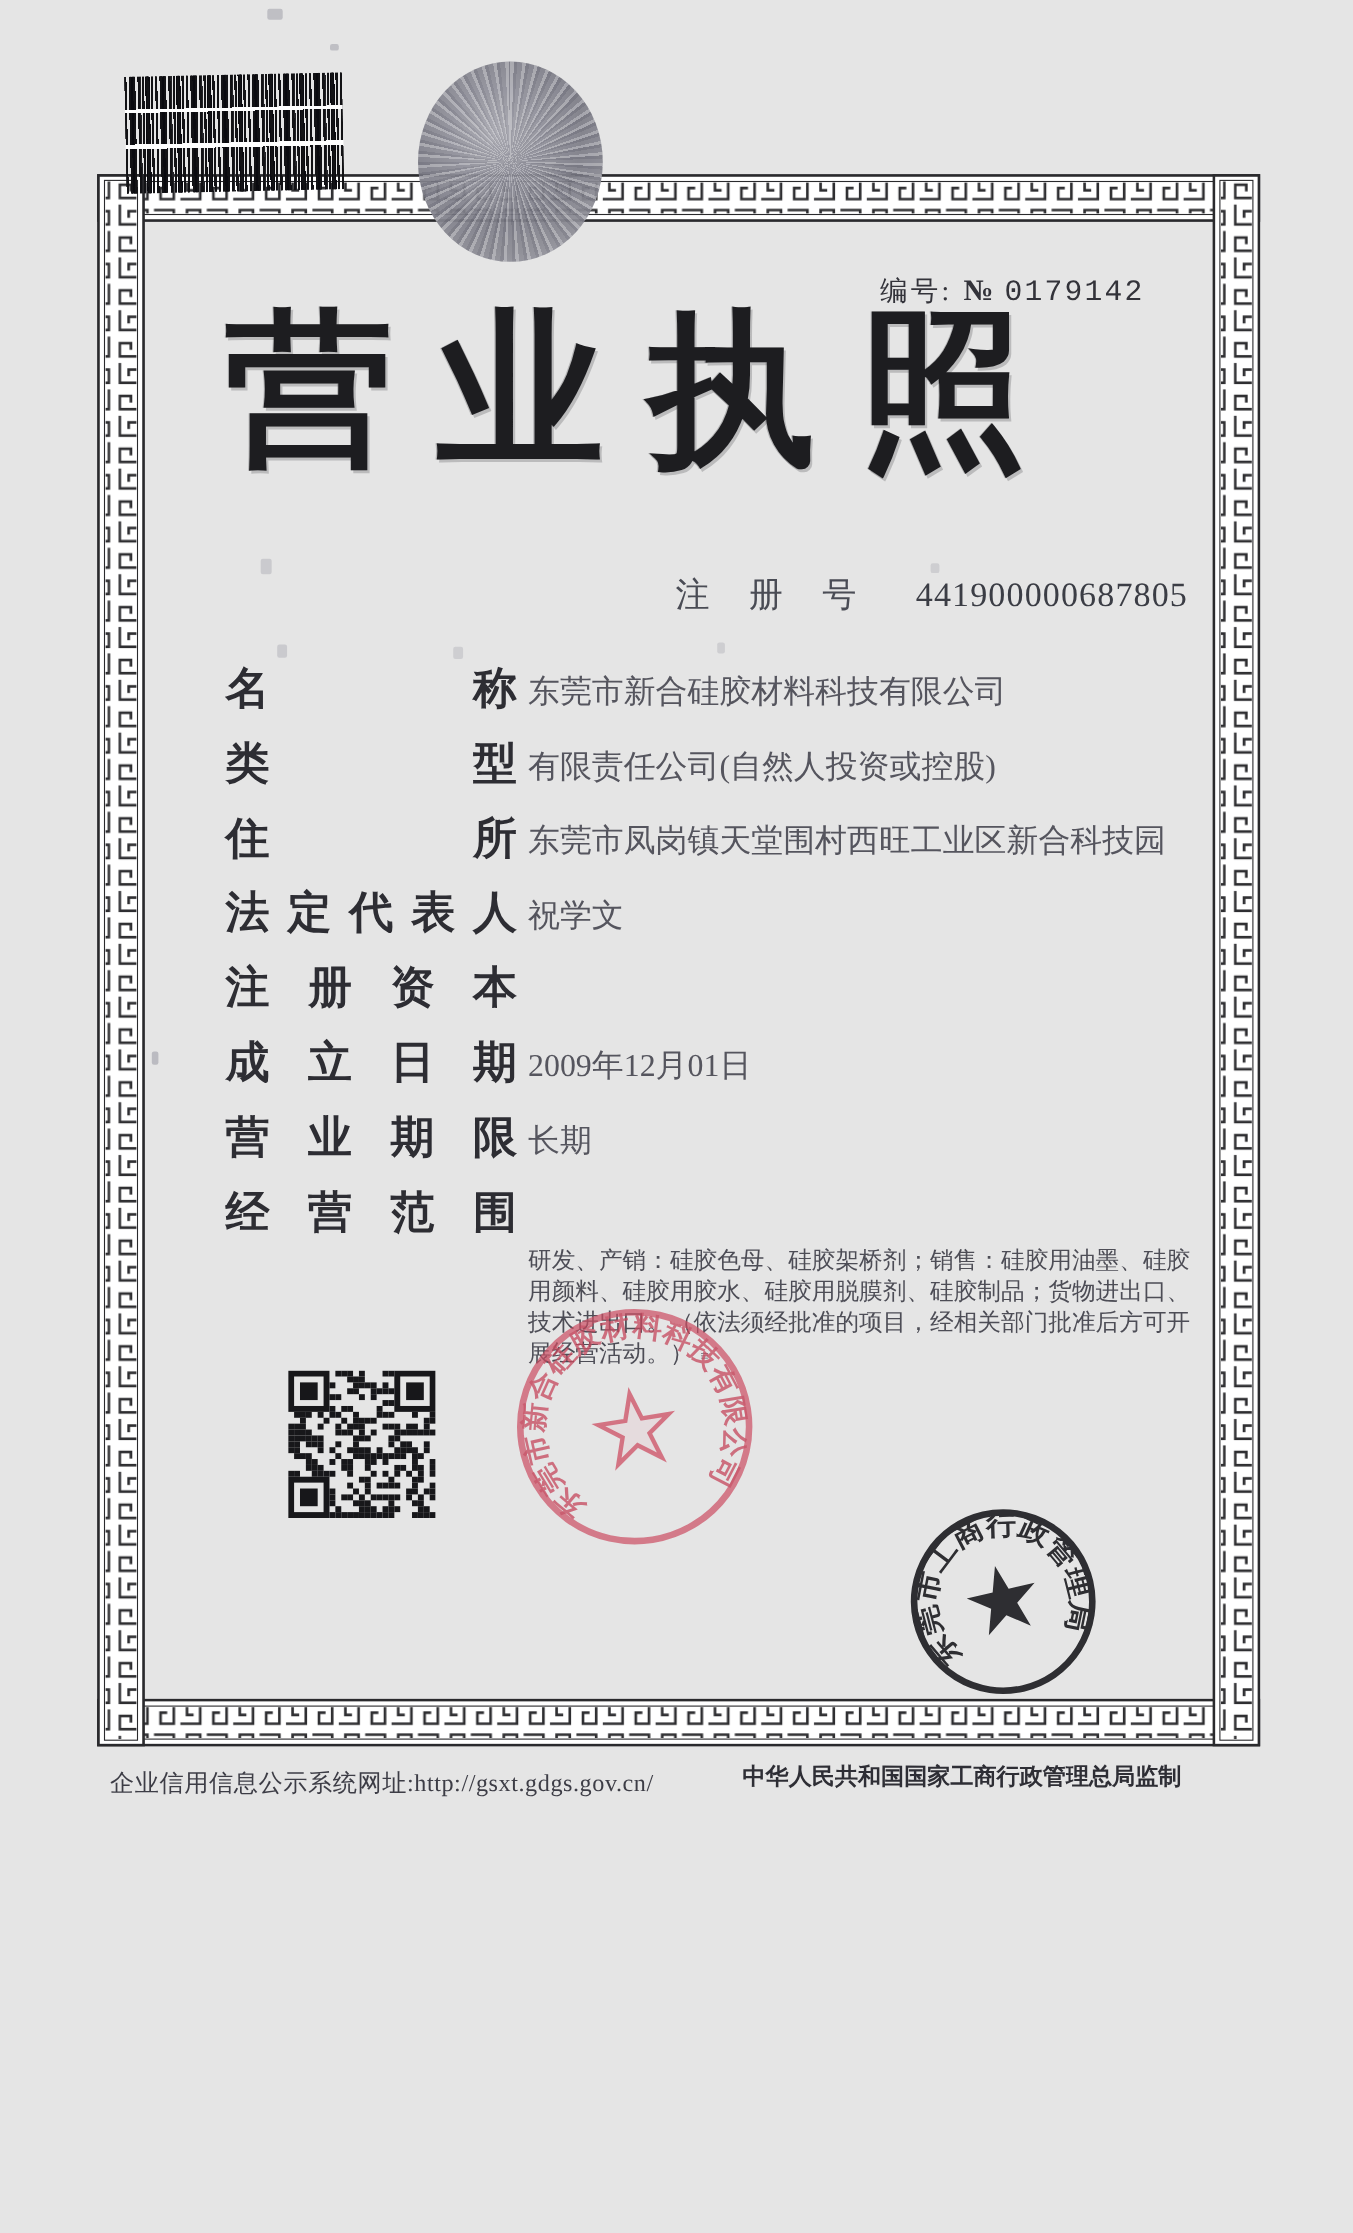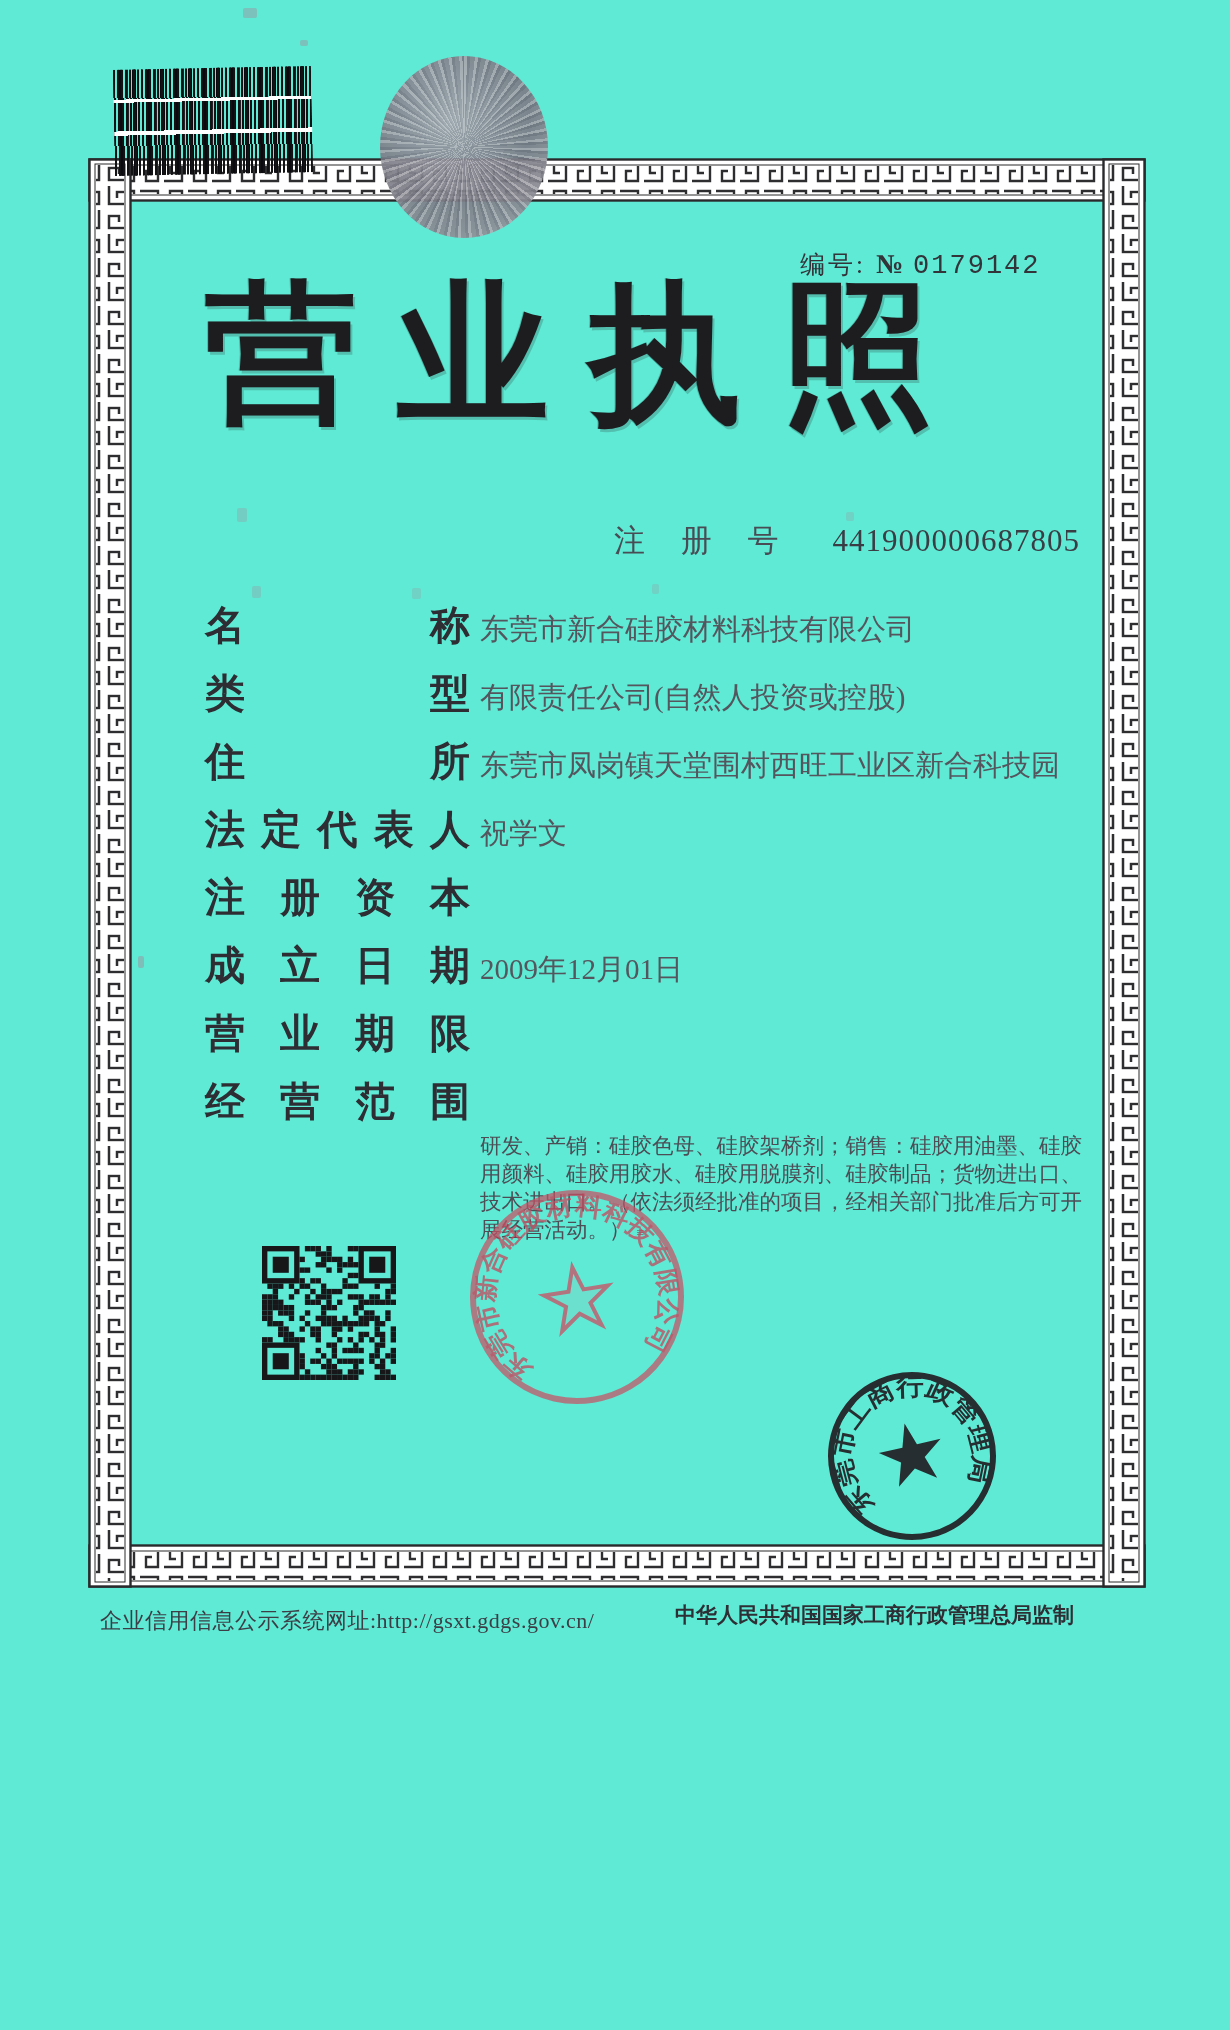--- a/index.html
+++ b/index.html
@@ -3,7 +3,7 @@
 <meta charset="utf-8">
 <style>
   html,body{margin:0;padding:0;background:#ffffff;}
-  .scan{position:relative;width:1230px;height:2030px;background:#5eead4;overflow:hidden;
+  .scan{position:relative;width:1230px;height:2030px;background:#e5e5e5;overflow:hidden;
         font-family:"Liberation Serif", serif;color:#2e2e33;}
 
   

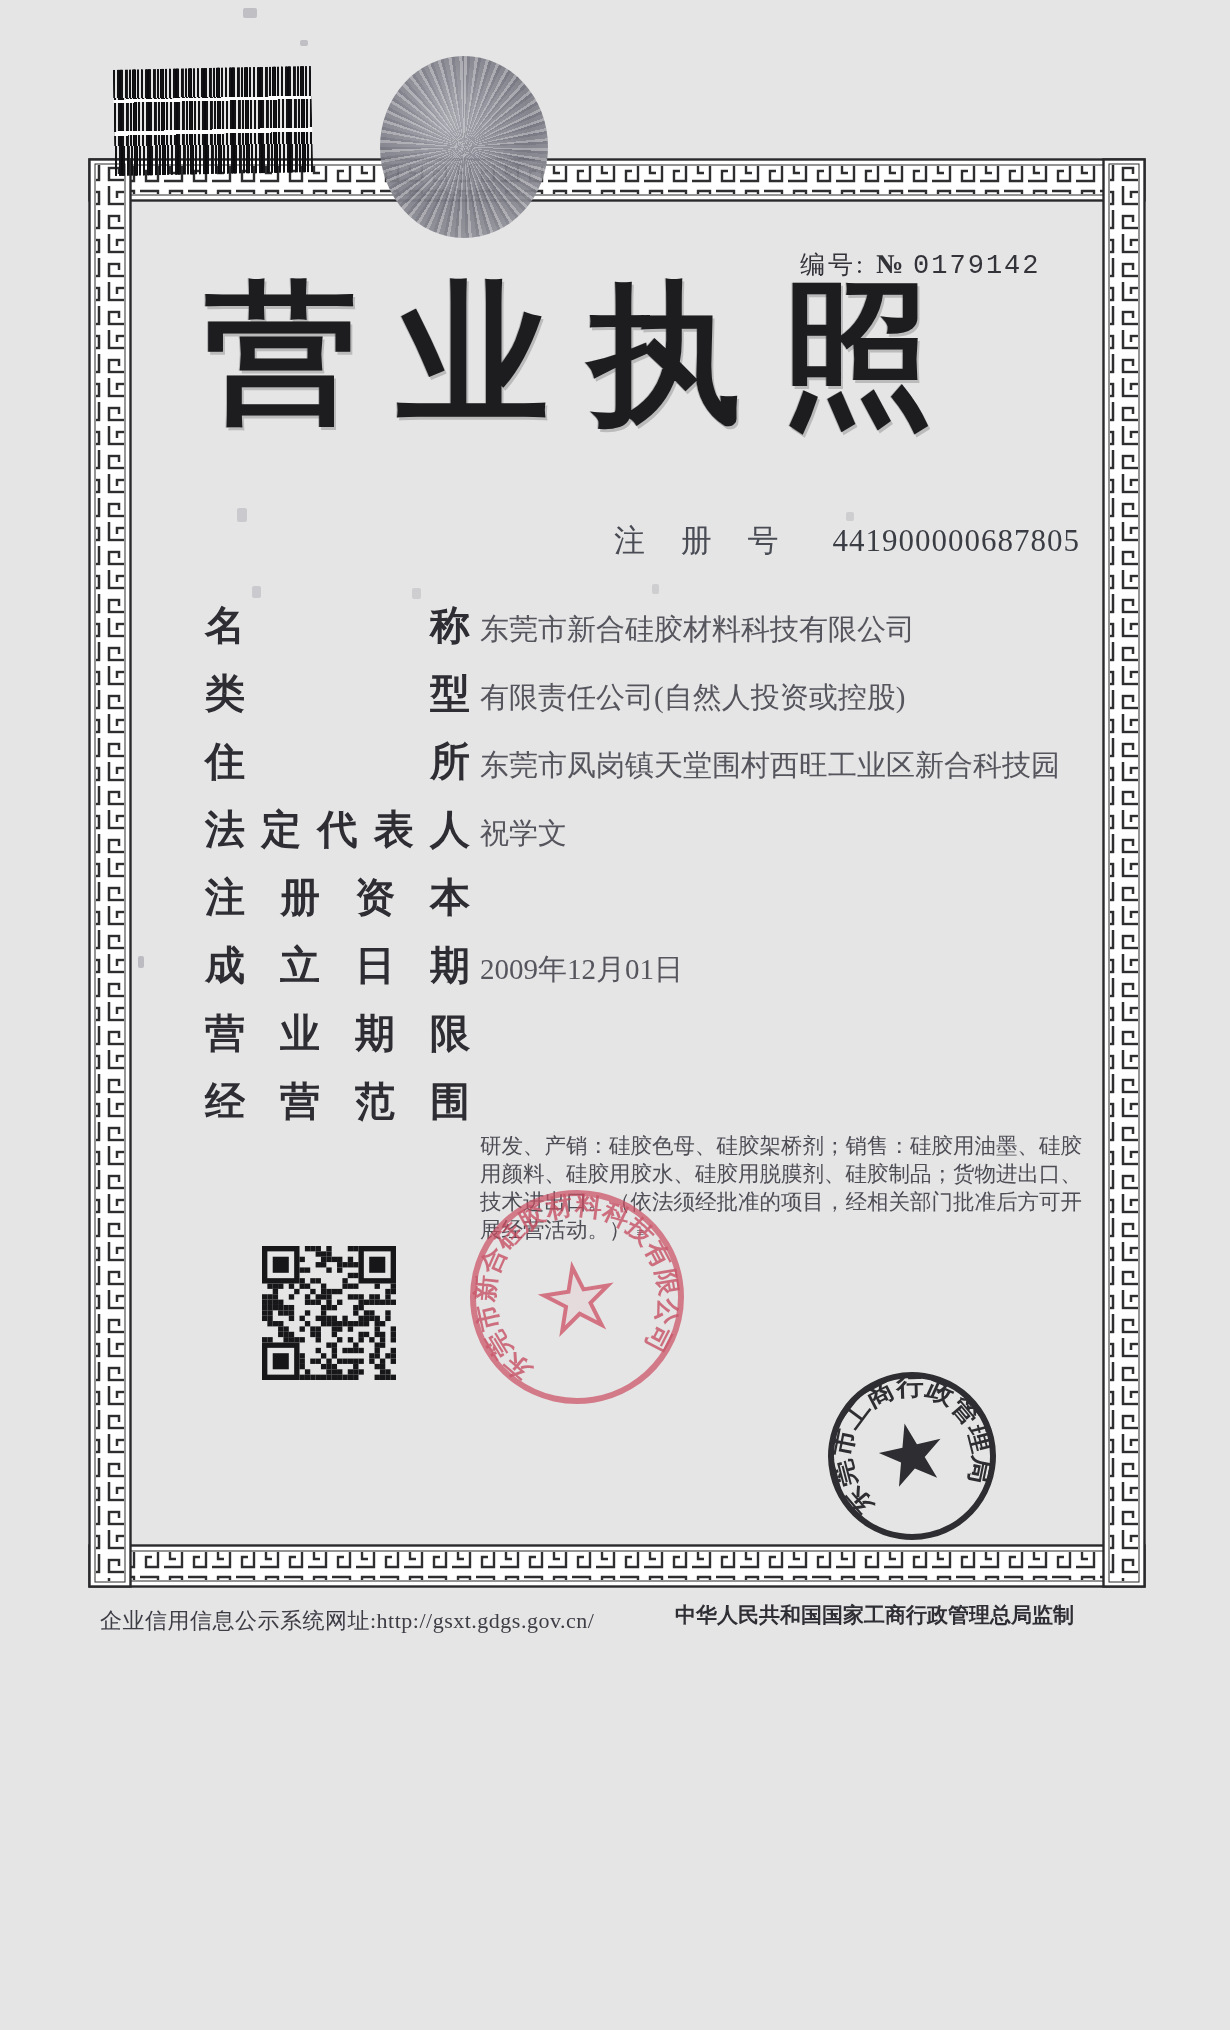--- a/index.html
+++ b/index.html
@@ -197,6 +197,7 @@
           <span>期</span>
           <span>限</span>
         </div>
+      <div class="fvalue">长期</div>
     </div>
     <div class="frow">
       <div class="flabel">

